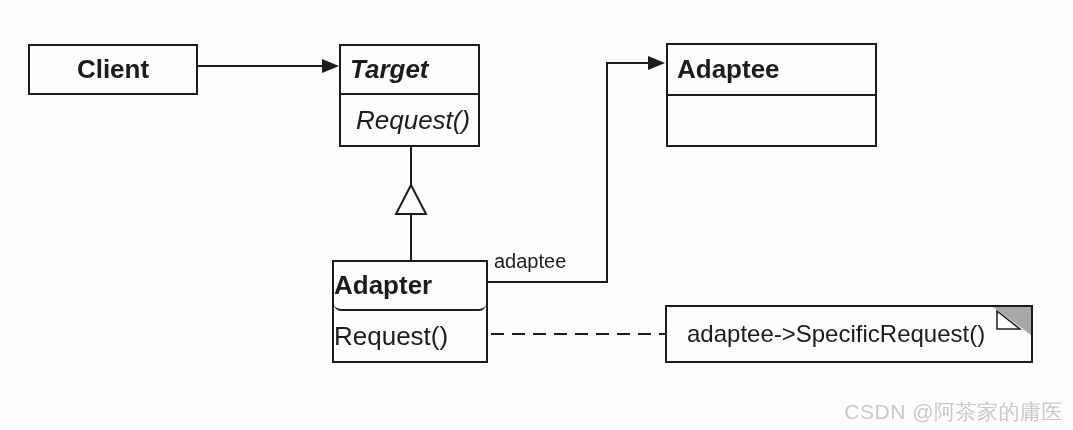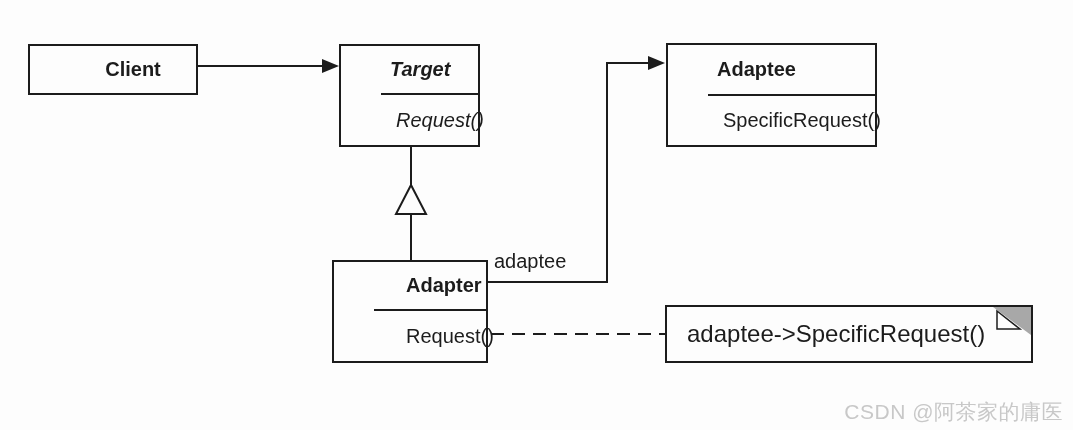--- a/index.html
+++ b/index.html
@@ -51,9 +51,8 @@
     display: flex;
     align-items: center;
     box-sizing: border-box;
-    font-size: 20px;
+    font-size: 26px;
     padding-left: 15px;
-    margin-left: 40px;
   }
   .uml-class .name-row {
     font-weight: bold;

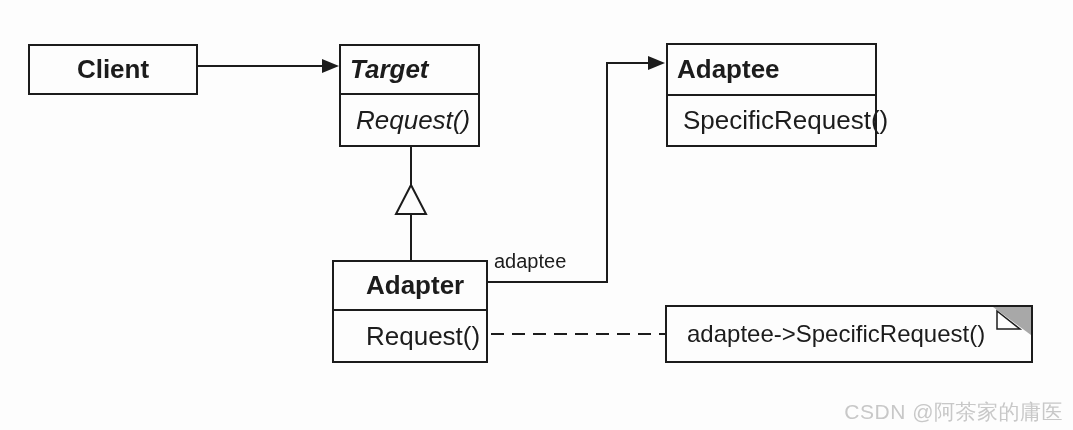--- a/index.html
+++ b/index.html
@@ -160,7 +160,6 @@
 
   <div class="uml-class" id="box-adaptee">
     <div class="compartment name-row">Adaptee</div>
-    <div class="compartment method-row">SpecificRequest()</div>
   </div>
 
   <div class="uml-class" id="box-adapter">

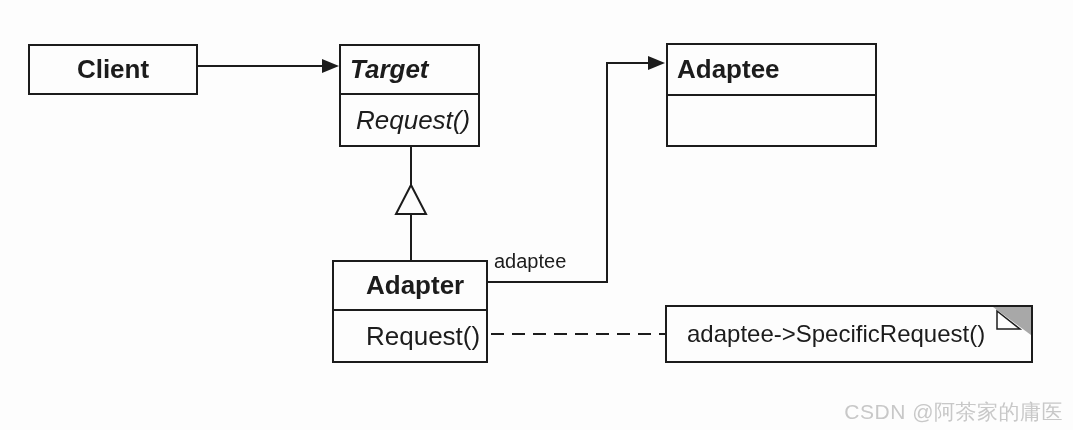--- a/index.html
+++ b/index.html
@@ -80,7 +80,7 @@
   #box-adapter { left: 332px; top: 260px; width: 156px; height: 103px; }
   #box-adapter .name-row { height: 49px; }
   #box-adapter .method-row { height: 50px; }
-  #box-adapter .compartment { padding-left: 32px; }
+  #box-adapter .compartment { padding-left: 0; border-radius: 7px; }
 
   .assoc-label {
     position: absolute;

